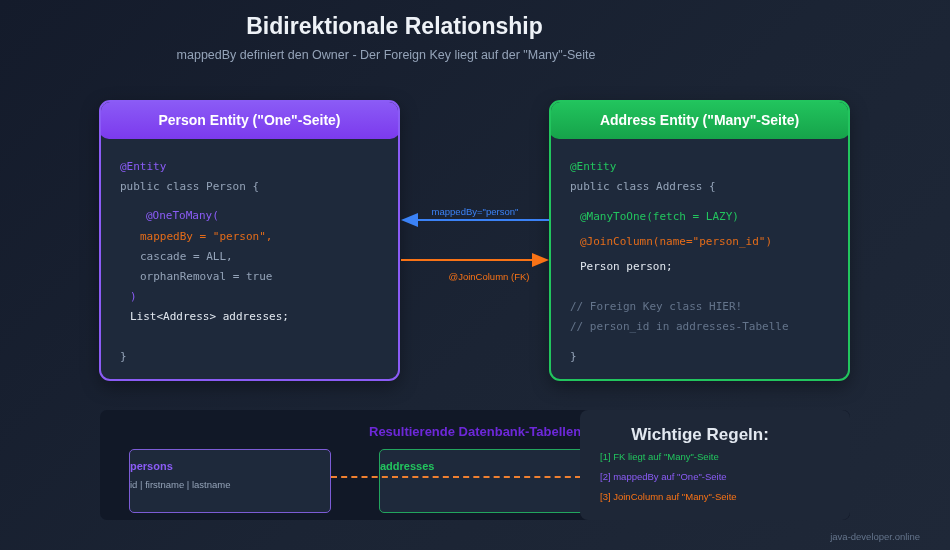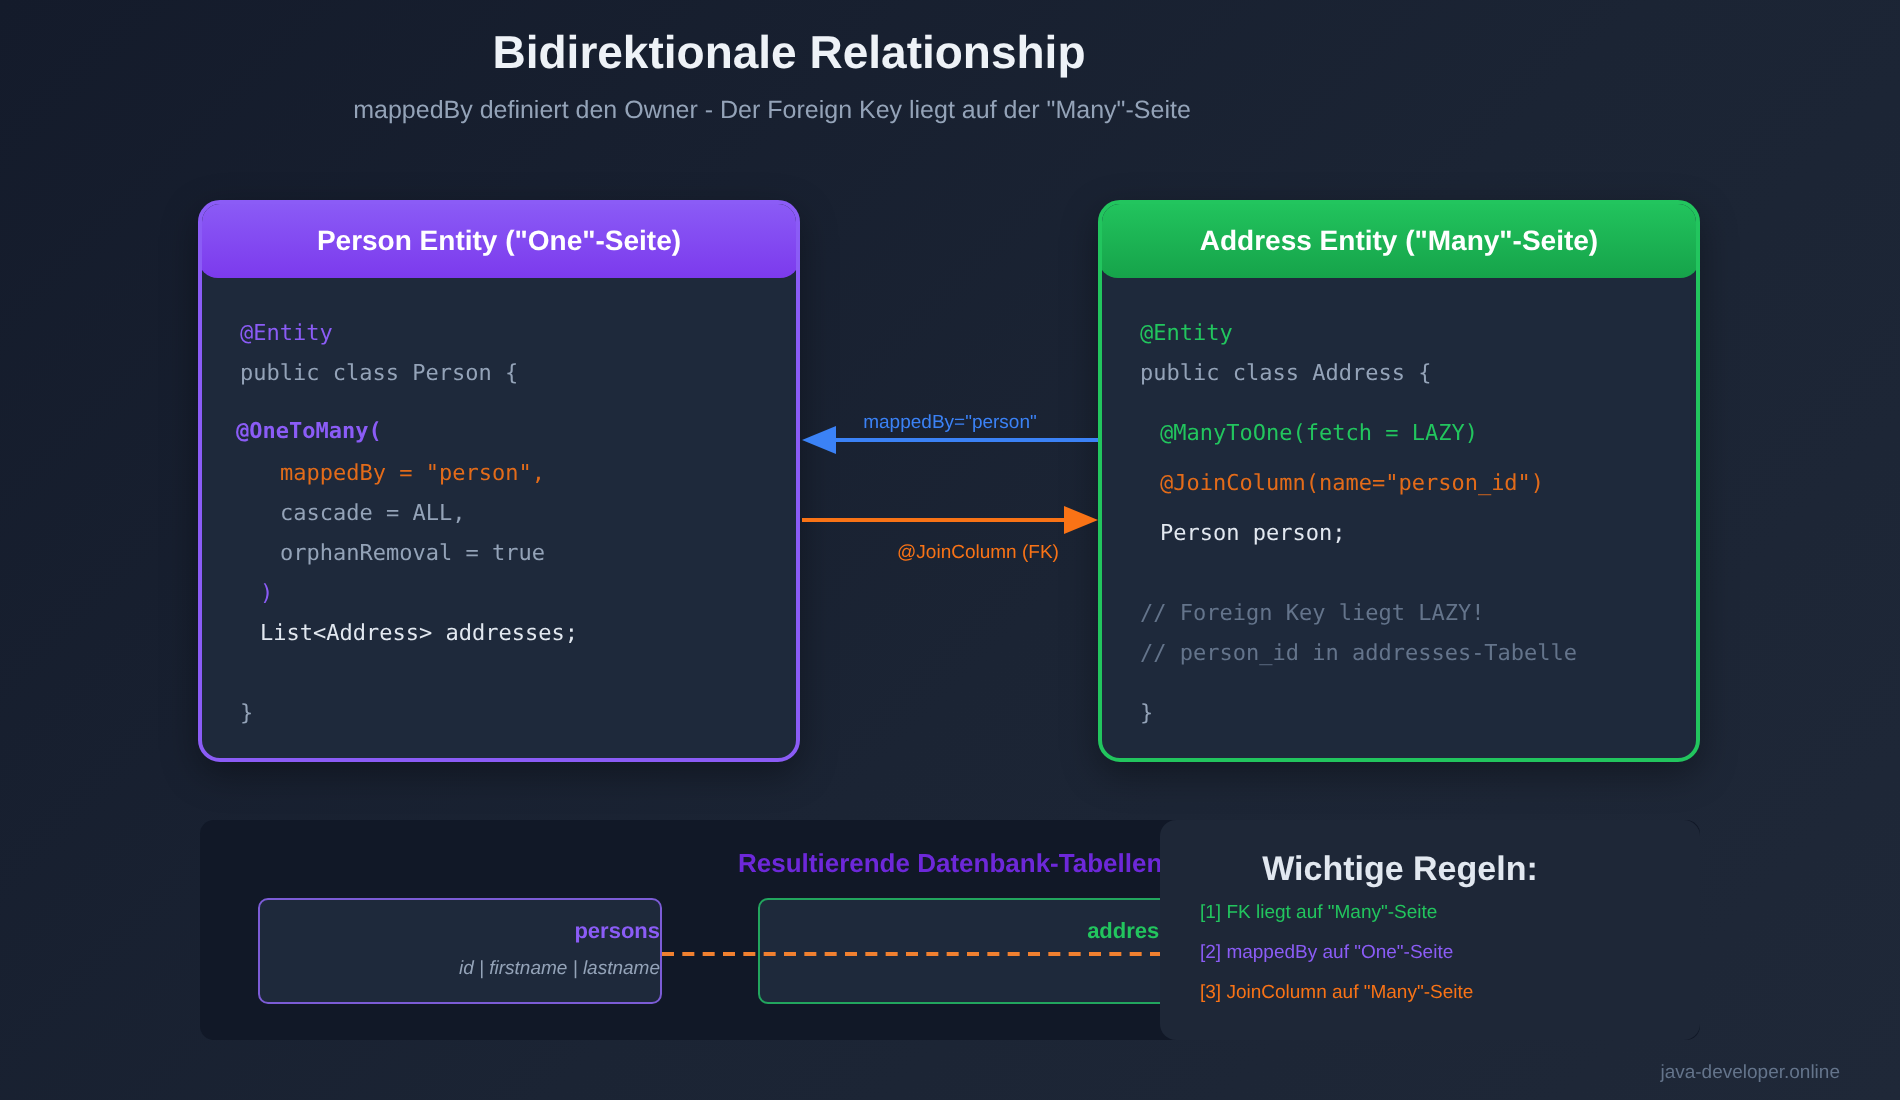--- a/index.html
+++ b/index.html
@@ -93,7 +93,7 @@
   <div class="head">Person Entity ("One"-Seite)</div>
   <div class="code c-purple" style="top:58px;">@Entity</div>
   <div class="code c-gray" style="top:78px;">public class Person {</div>
-  <div class="code c-purple" style="top:107px; left:17px;font-weight:bold;">@OneToMany(</div>
+  <div class="code c-purple" style="top:107px; left:45px;">@OneToMany(</div>
   <div class="code c-orange" style="top:128px; left:39px;">mappedBy = "person",</div>
   <div class="code c-gray" style="top:148px; left:39px;">cascade = ALL,</div>
   <div class="code c-gray" style="top:168px; left:39px;">orphanRemoval = true</div>

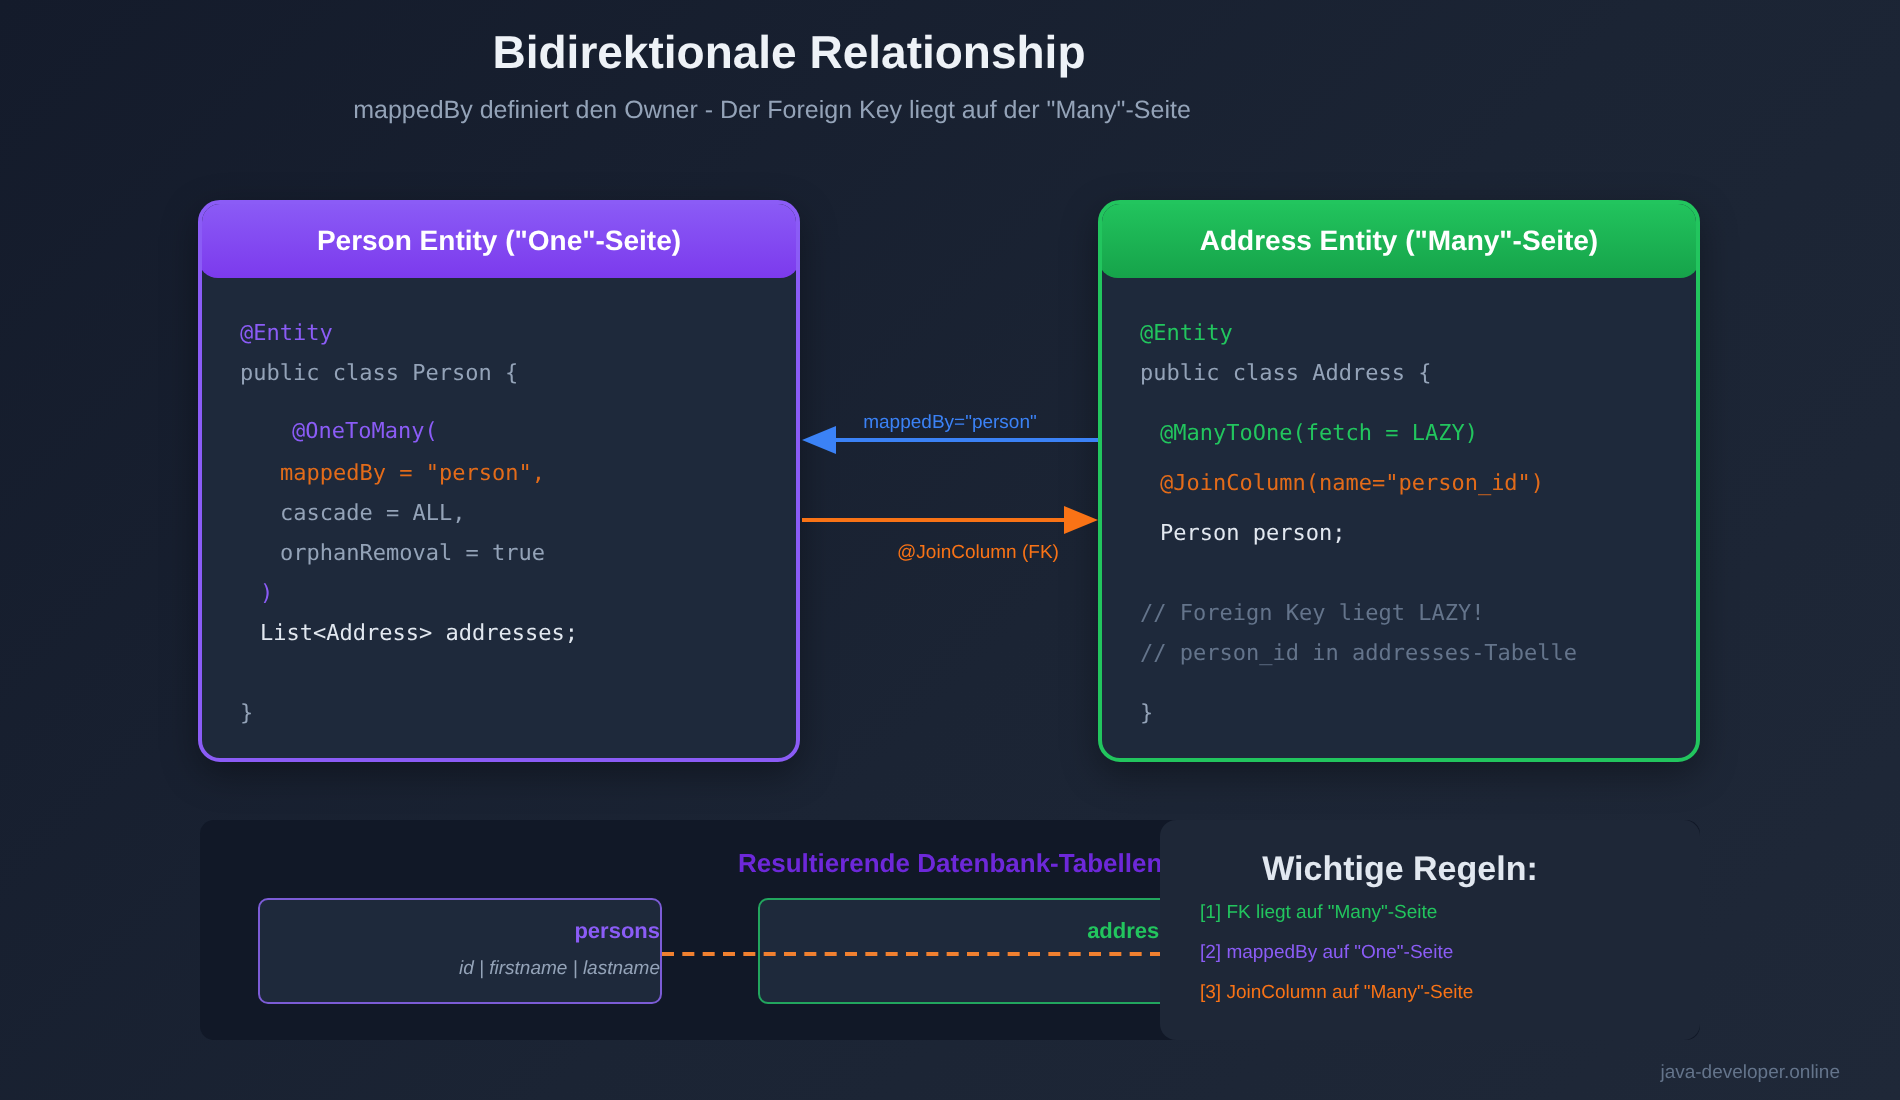--- a/index.html
+++ b/index.html
@@ -109,7 +109,7 @@
   <div class="code c-green" style="top:108px; left:29px;">@ManyToOne(fetch = LAZY)</div>
   <div class="code c-orange" style="top:133px; left:29px;">@JoinColumn(name="person_id")</div>
   <div class="code c-white" style="top:158px; left:29px;">Person person;</div>
-  <div class="code c-dim" style="top:198px;">// Foreign Key liegt LAZY!</div>
+  <div class="code c-dim" style="top:198px;">// Foreign Key class HIER!</div>
   <div class="code c-dim" style="top:218px;">// person_id in addresses-Tabelle</div>
   <div class="code c-gray" style="top:248px;">}</div>
 </div>

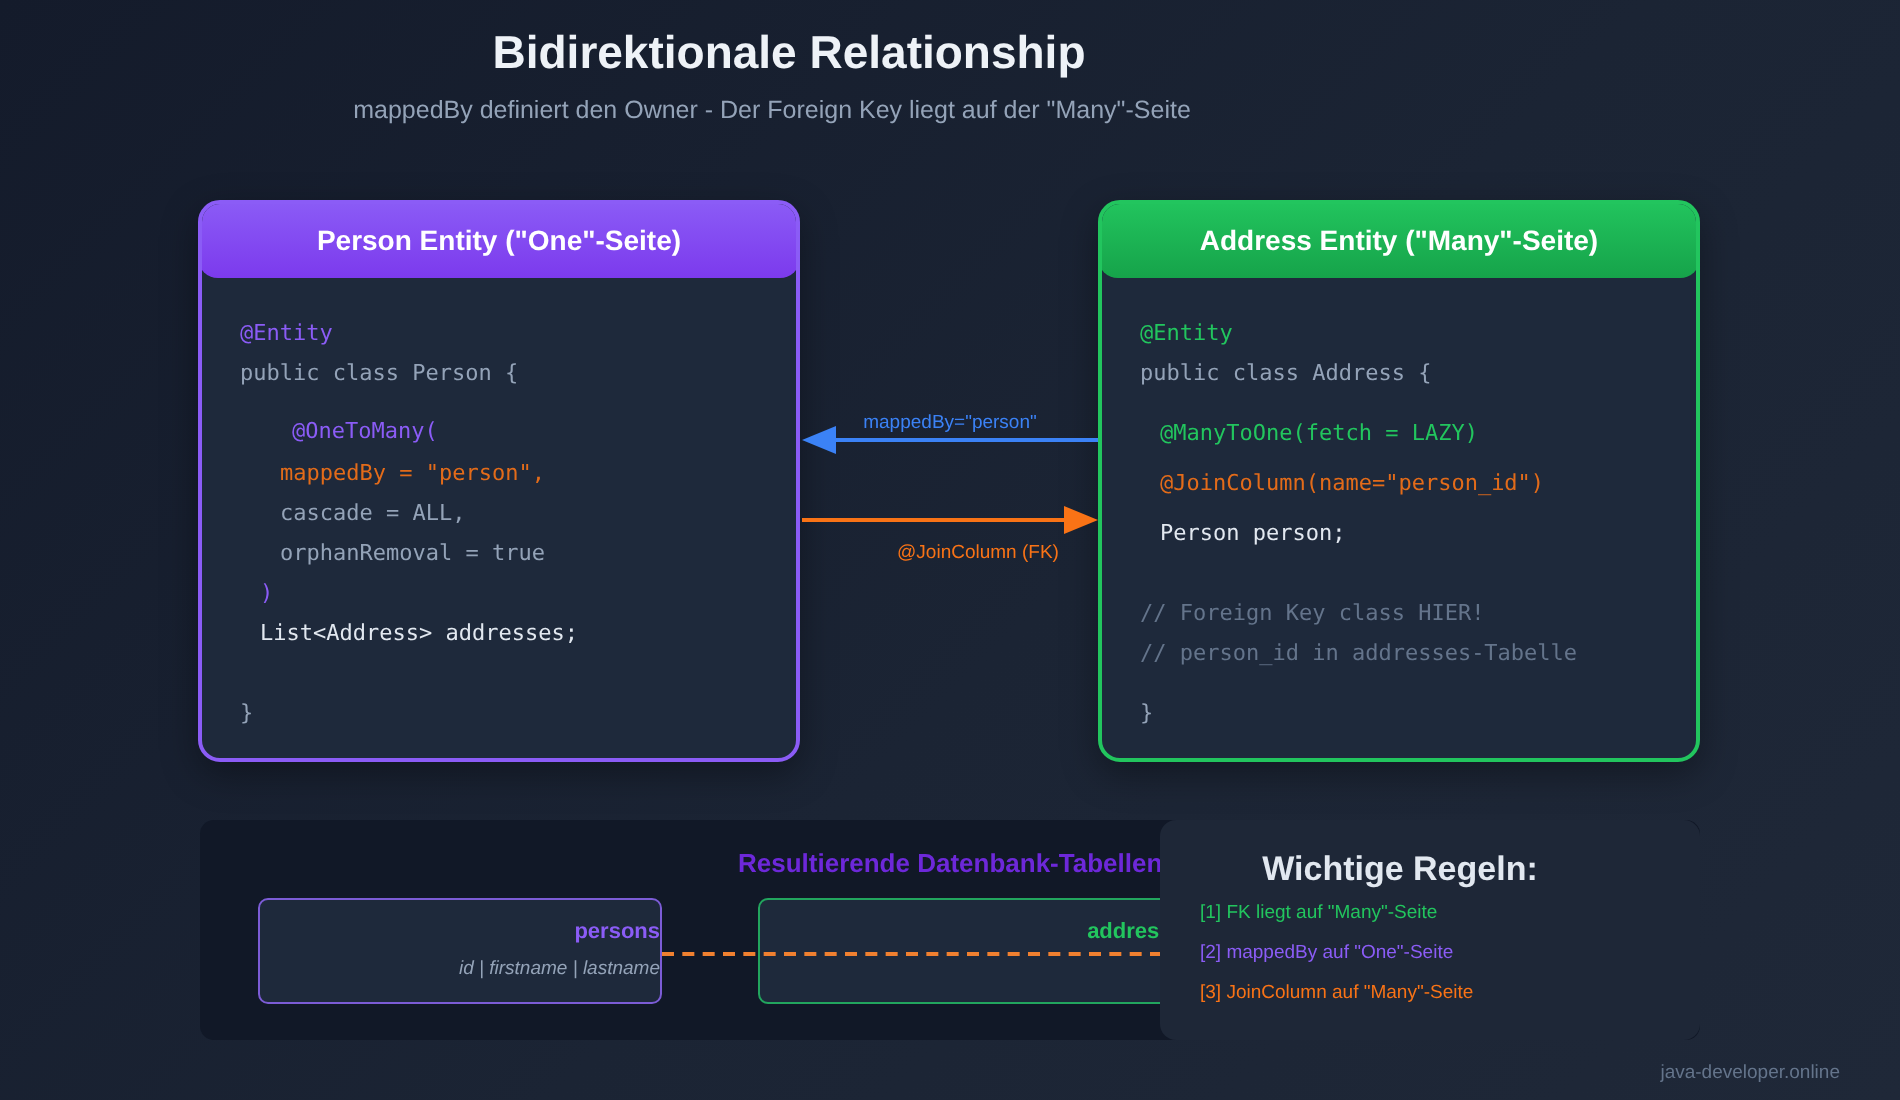--- a/index.html
+++ b/index.html
@@ -56,8 +56,8 @@
     color: #6d28d9; white-space: nowrap;
   }
   .db-table {
-    position: absolute; top: 449px; height: 53px; border-radius: 5px;
-    background: #1e293b; text-align: right; padding-left: 29px;
+    position: absolute; top: 449px; height: 64px; border-radius: 5px;
+    background: #1e293b; text-align: left;
   }
   .db-table.persons { left: 129px; width: 202px; border: 1.5px solid #7c5cd6; }
   .db-table.addresses { left: 379px; width: 220px; border: 1.5px solid #22a55e; }

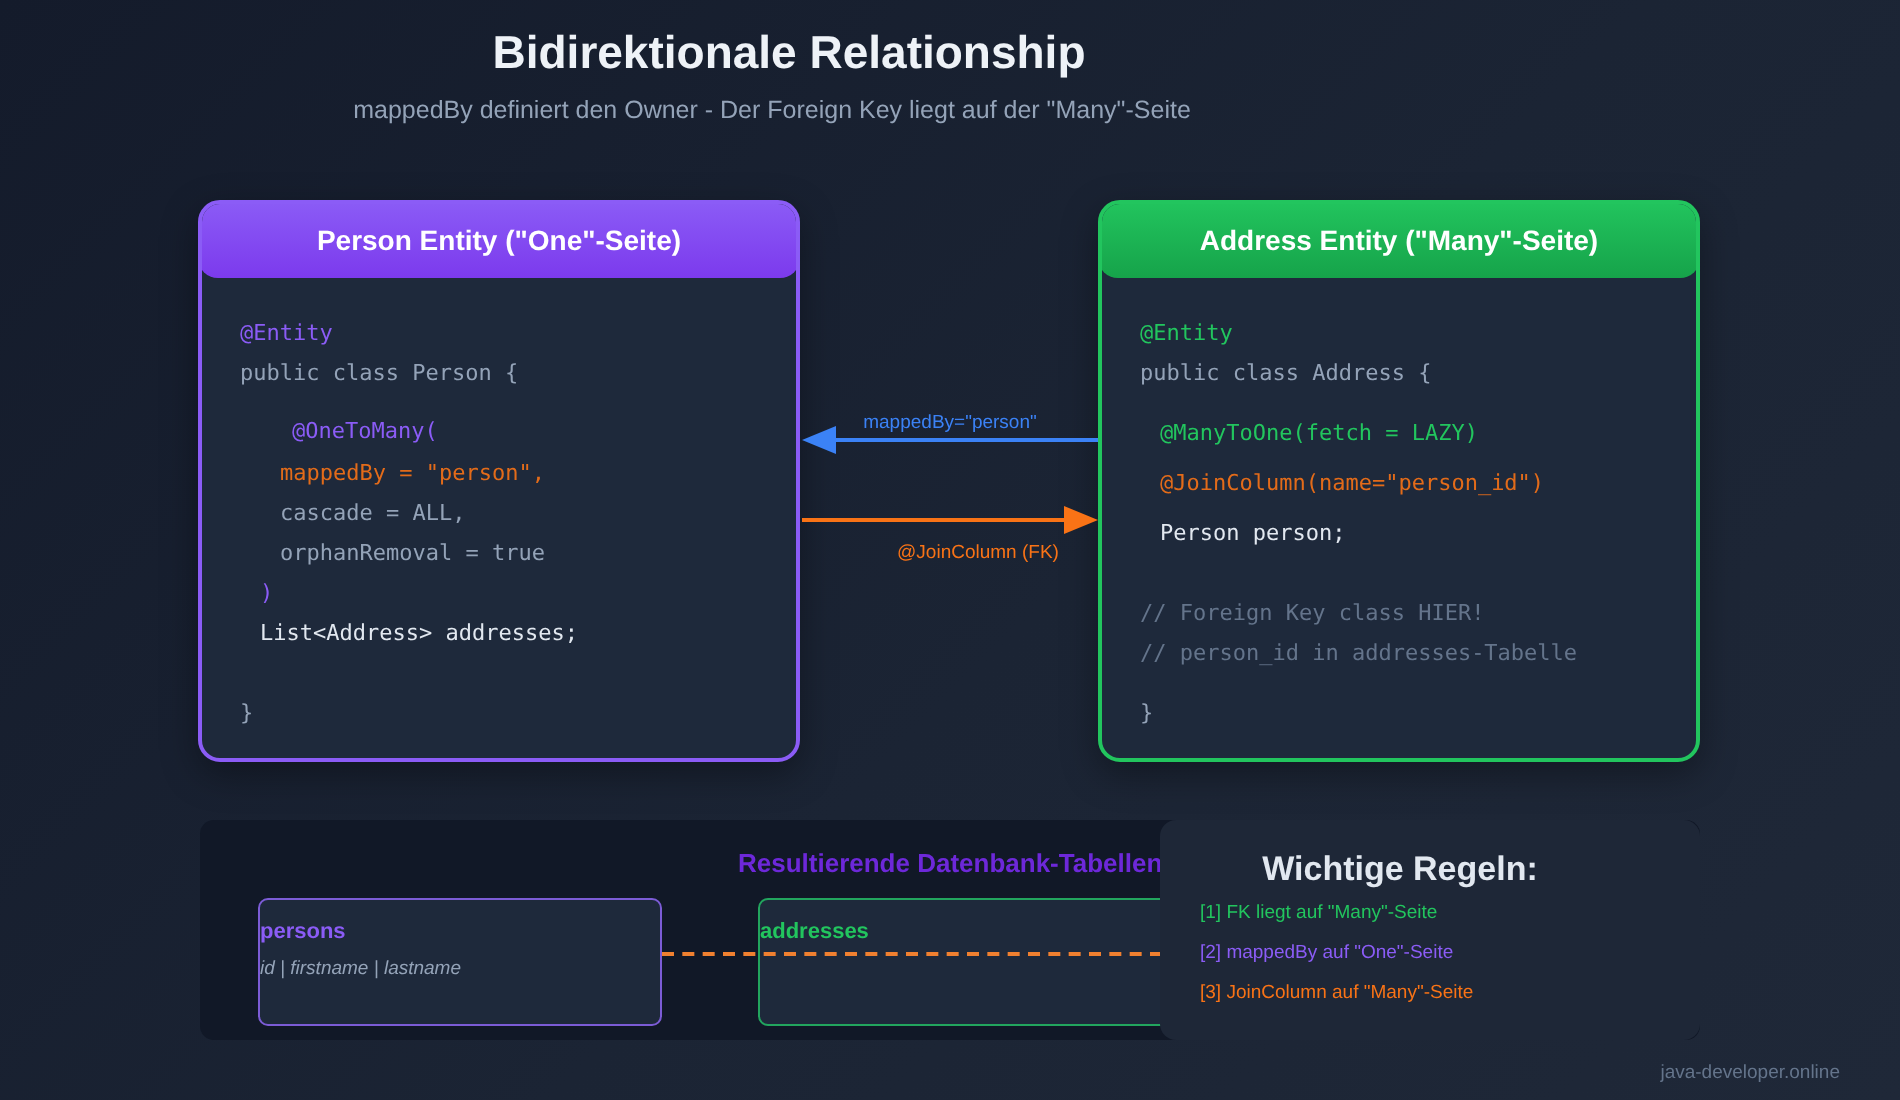--- a/index.html
+++ b/index.html
@@ -62,7 +62,7 @@
   .db-table.persons { left: 129px; width: 202px; border: 1.5px solid #7c5cd6; }
   .db-table.addresses { left: 379px; width: 220px; border: 1.5px solid #22a55e; }
   .db-table .name { margin-top: 10px; font-size: 11px; font-weight: bold; }
-  .db-table .cols { margin-top: 7px; font-size: 9.5px; color: #94a3b8; white-space: nowrap; font-style: italic; }
+  .db-table .cols { margin-top: 7px; font-size: 9.5px; color: #94a3b8; white-space: nowrap; }
   .persons .name { color: #8b5cf6; }
   .addresses .name { color: #22c55e; }
   .fk-line {

